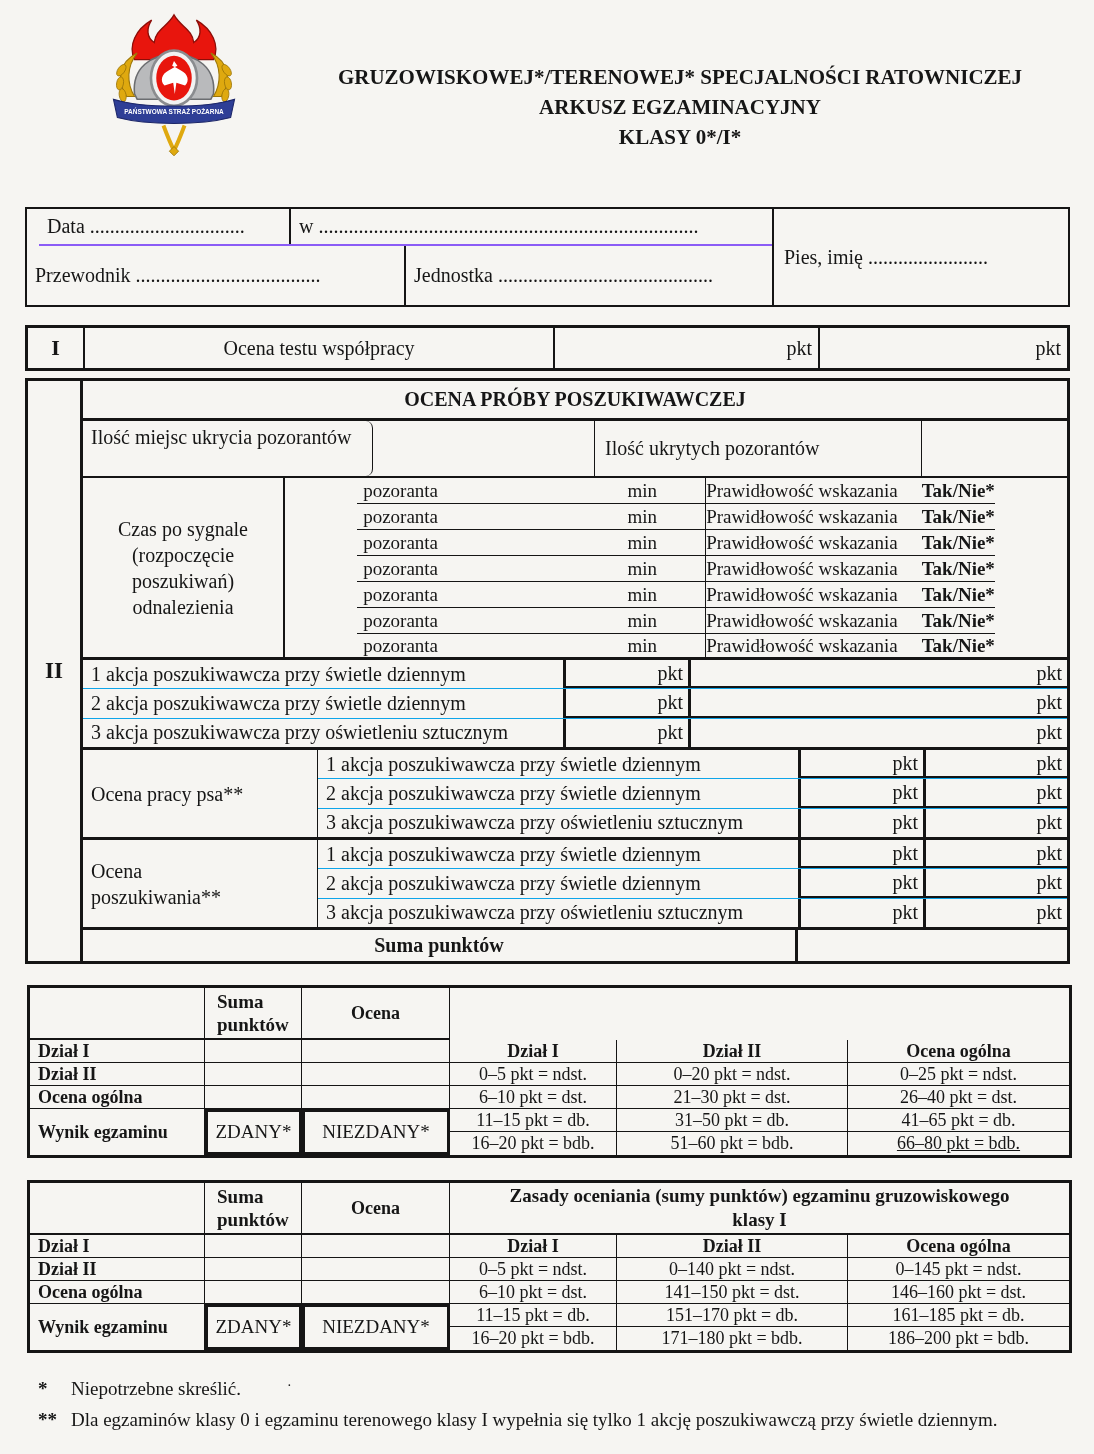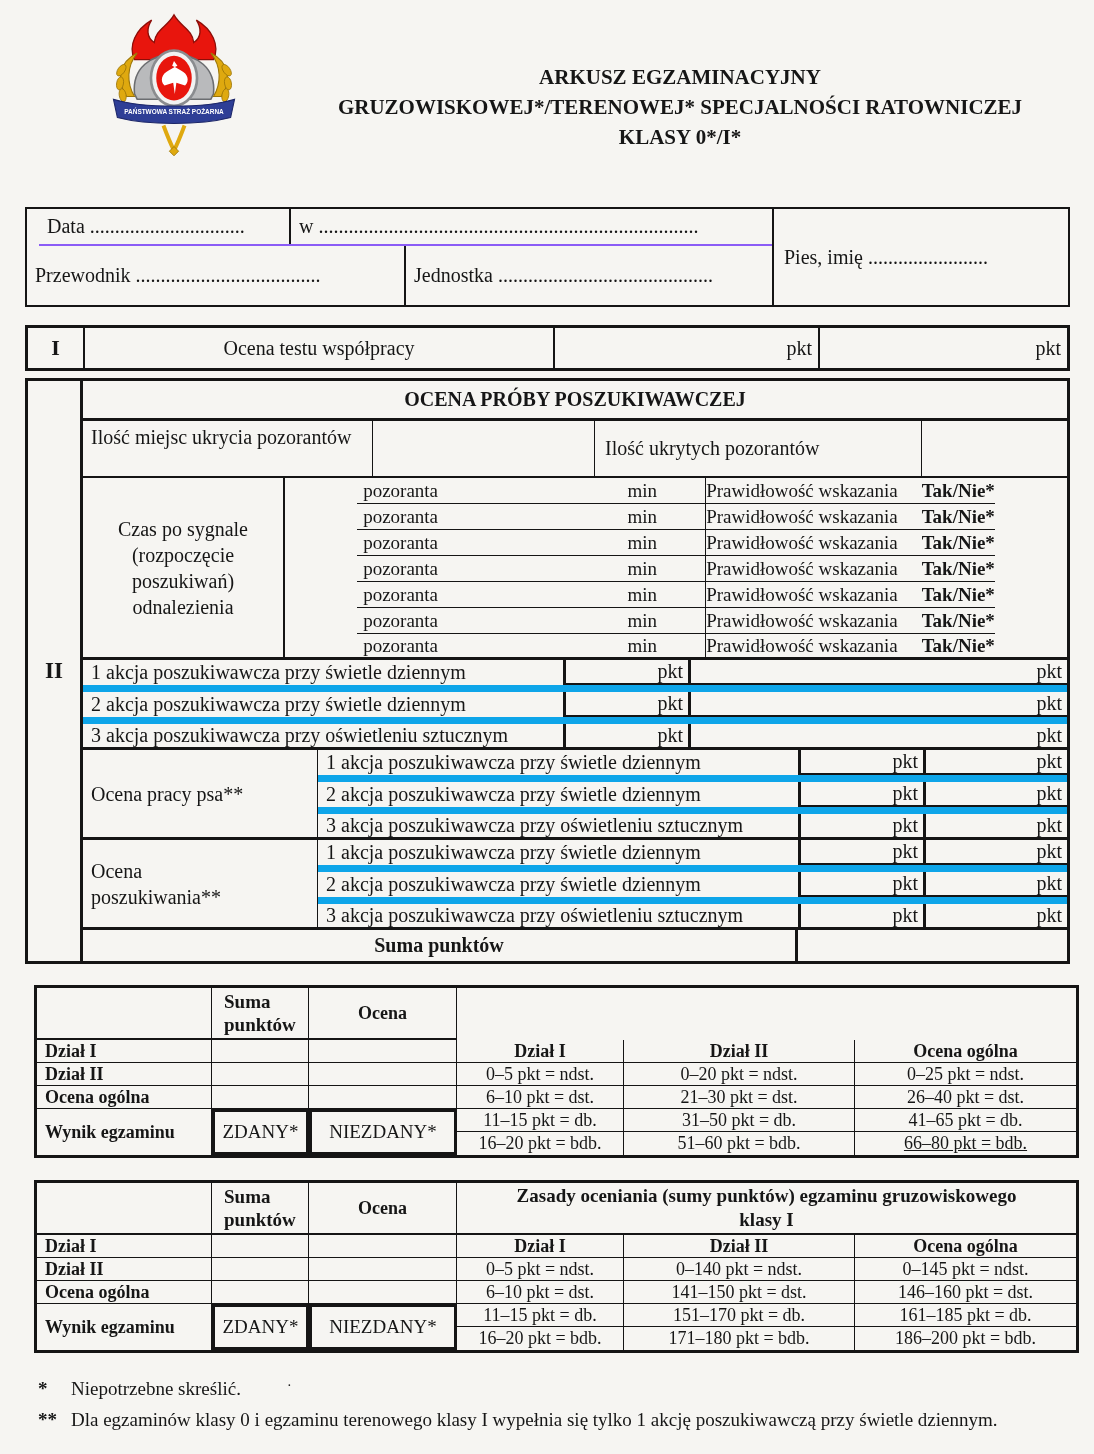--- a/index.html
+++ b/index.html
@@ -126,8 +126,8 @@
 
 
   <div class="title-block">
+    <div>GRUZOWISKOWEJ*/TERENOWEJ* SPECJALNOŚCI RATOWNICZEJ</div>
     <div>ARKUSZ EGZAMINACYJNY</div>
-    <div>GRUZOWISKOWEJ*/TERENOWEJ* SPECJALNOŚCI RATOWNICZEJ</div>
     <div>KLASY 0*/I*</div>
   </div>
 

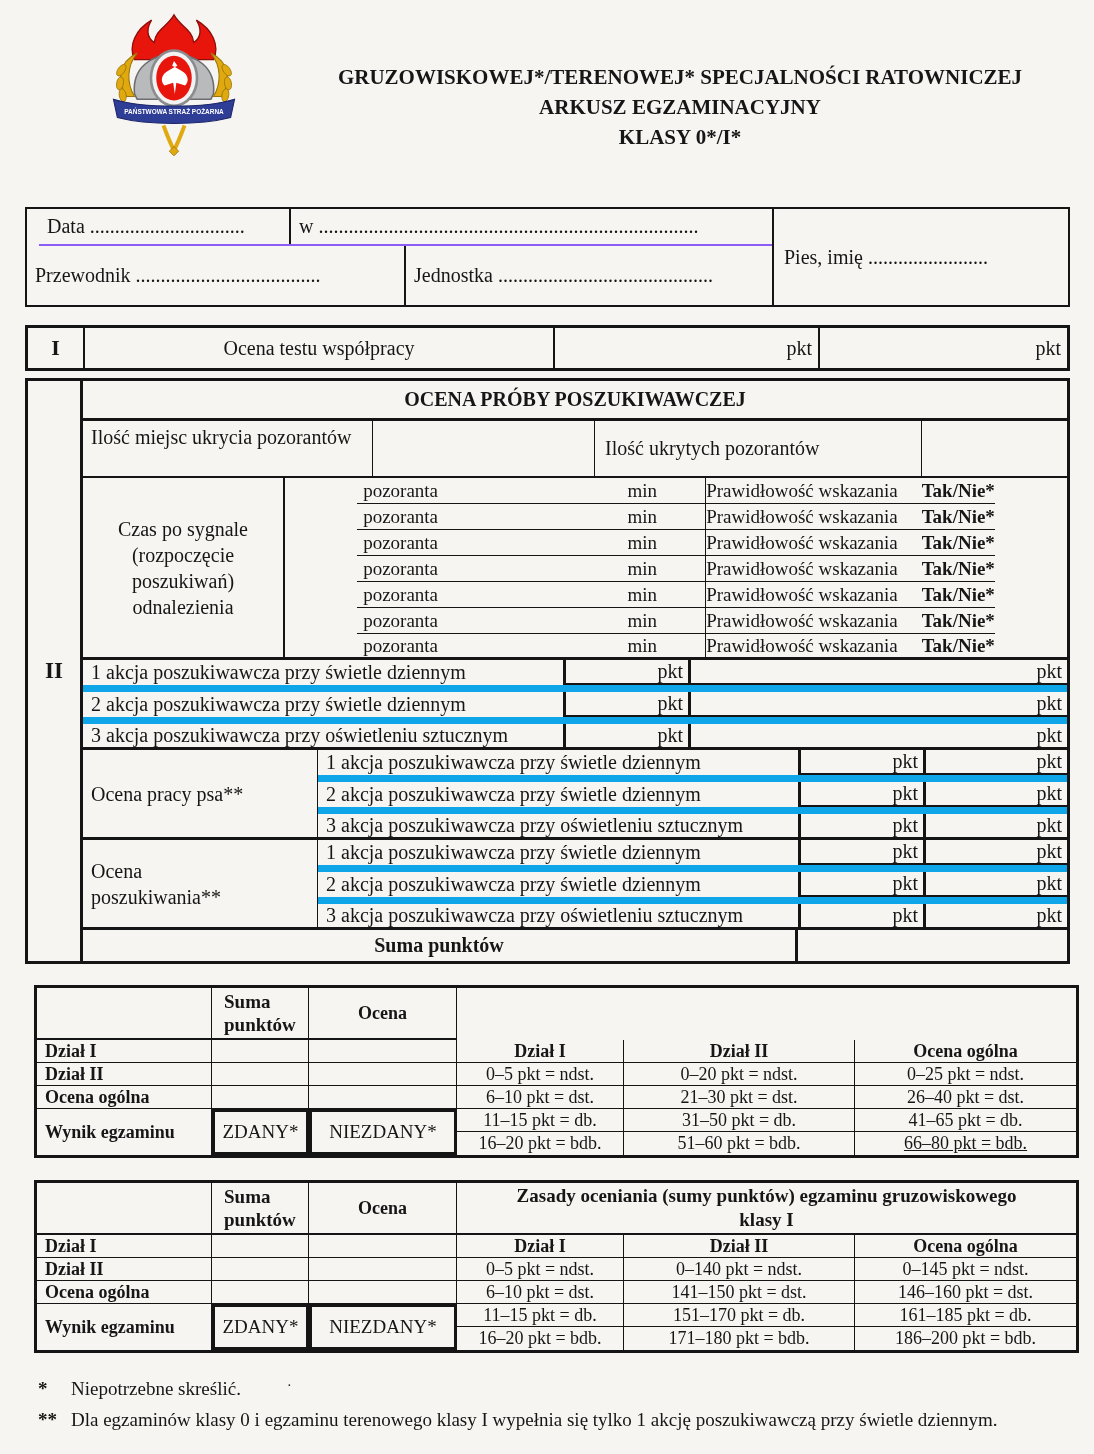--- a/index.html
+++ b/index.html
@@ -50,7 +50,7 @@
   .sec2-body { flex:1; display:flex; flex-direction:column; }
   .sec2-title { height:40px; border-bottom:3px solid #151515; display:flex; align-items:center; justify-content:center; font-weight:bold; font-size:20px; }
   .ilosc-row { height:57px; border-bottom:2px solid #151515; display:flex; }
-  .ilosc-c1 { width:290px; border-right:1px solid #151515; padding:4px 20px 0 8px; line-height:25px; }
+  .ilosc-c1 { width:290px; border-right:1px solid #151515; padding:4px 20px 0 8px; line-height:25px;border-radius:7px; }
   .ilosc-c2 { width:222px; border-right:1px solid #151515; }
   .ilosc-c3 { width:327px; border-right:1px solid #151515; display:flex; align-items:center; padding-left:10px; }
   .ilosc-c4 { flex:1; }

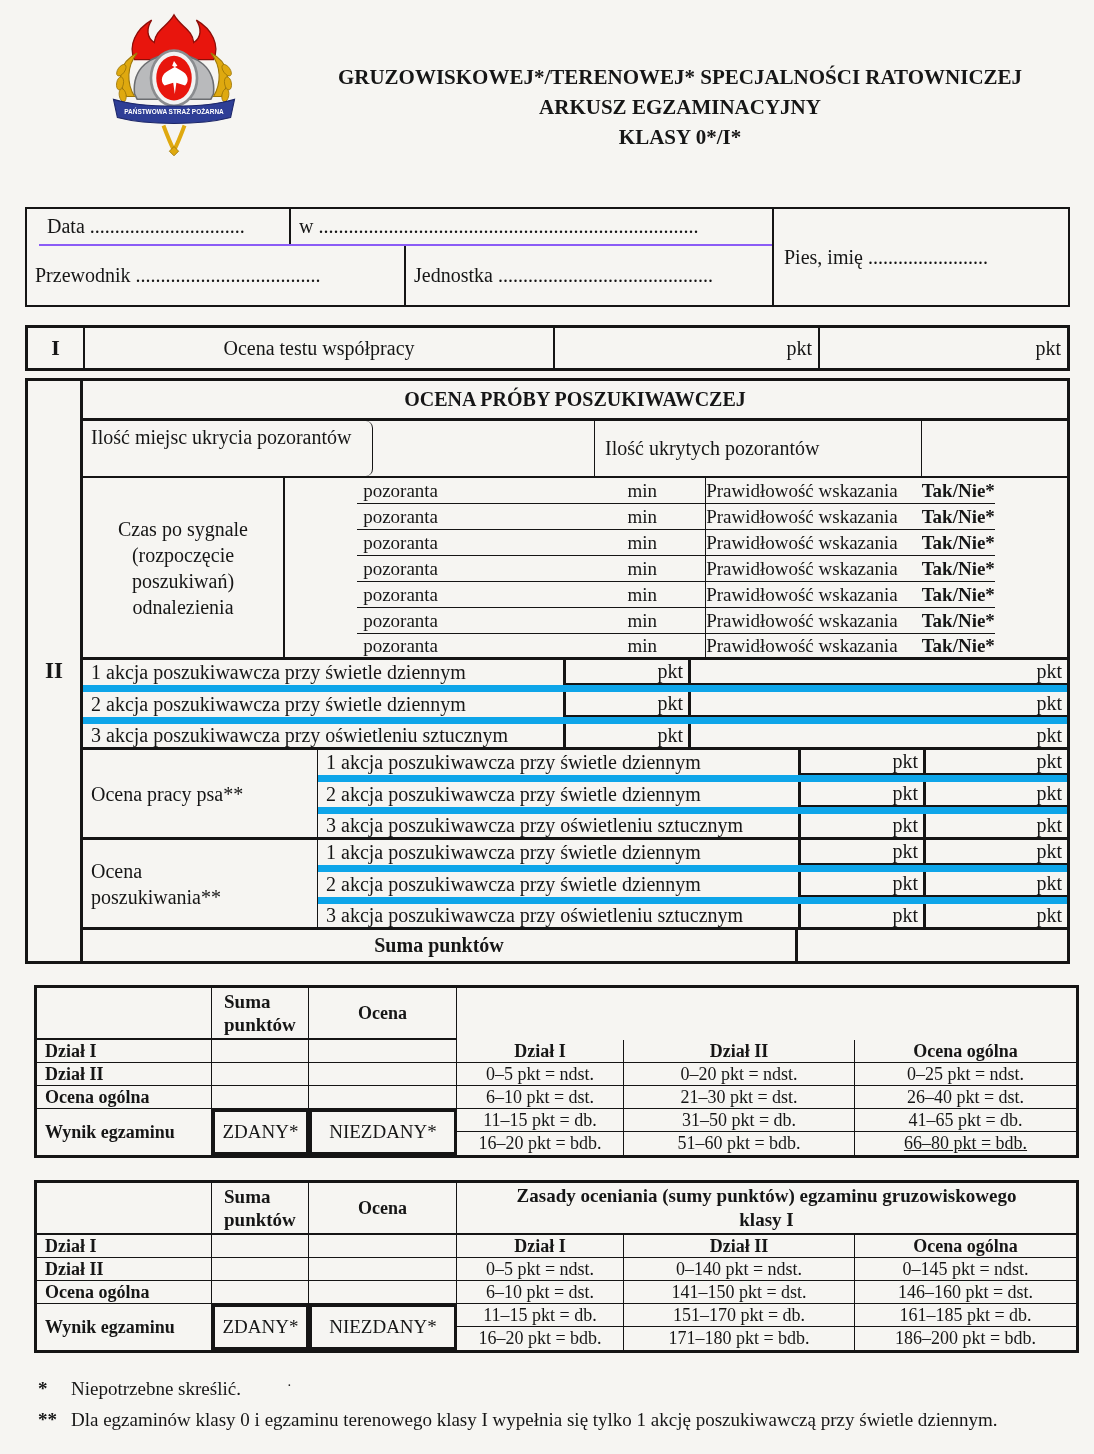--- a/index.html
+++ b/index.html
@@ -65,7 +65,7 @@
   .group { height:90px; border-bottom:3px solid #151515; display:flex; }
   .group-label { width:235px; border-right:1px solid #151515; display:flex; flex-direction:column; justify-content:center; padding-left:8px; line-height:26px; }
   .group-rows { flex:1; display:flex; flex-direction:column; }
-  .action-row { flex:1; border-bottom:7px solid #0ea5e9; display:flex; }
+  .action-row { flex:1; border-bottom:1px solid #0ea5e9; display:flex; }
   .action-row.last { border-bottom:none; }
   .action-text { width:480px; display:flex; align-items:center; padding-left:8px; }
   .pkt-cell { border-left:3px solid #151515; border-bottom:2px solid #151515; display:flex; align-items:center; justify-content:flex-end; padding-right:5px; }

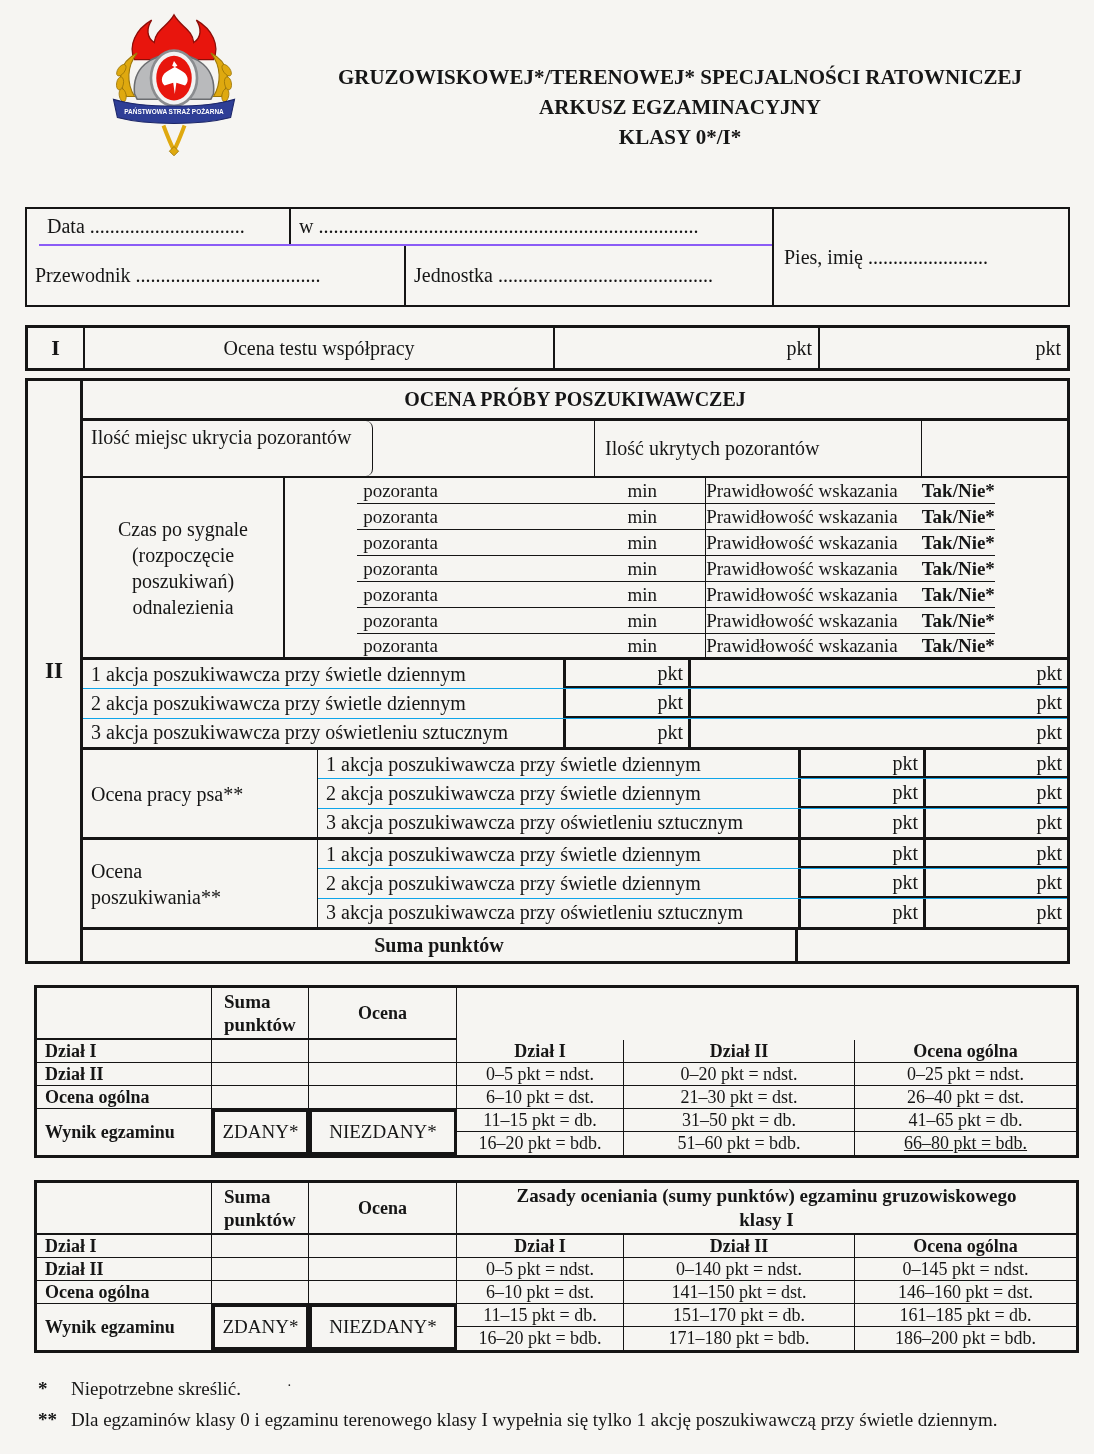--- a/index.html
+++ b/index.html
@@ -76,7 +76,7 @@
   .suma-label { width:715px; border-right:3px solid #151515; display:flex; align-items:center; justify-content:center; font-weight:bold; }
   .suma-blank { flex:1; }
   
-  .score { left:34px; width:1045px; height:173px; }
+  .score { left:27px; width:1045px; height:173px; }
   .score-grid { display:grid; width:100%; height:100%;
     grid-template-columns:175px 97px 148px 167px 231px 1fr;
     grid-template-rows:52px repeat(5, 1fr); font-size:18px; }

